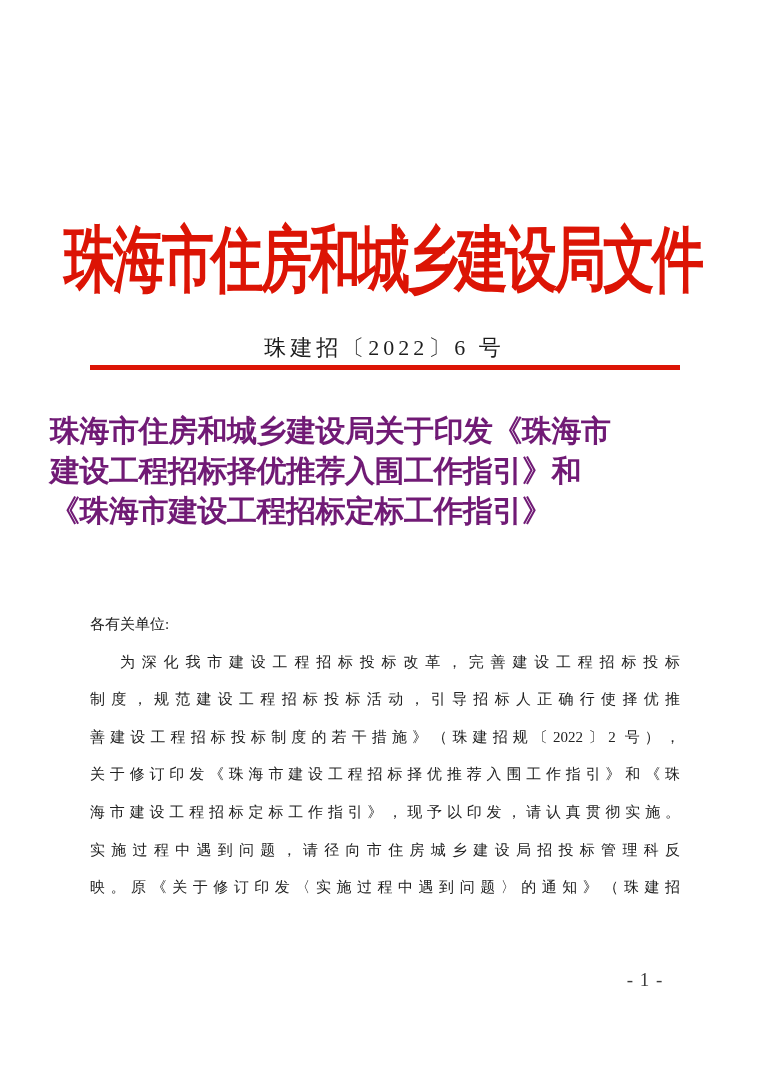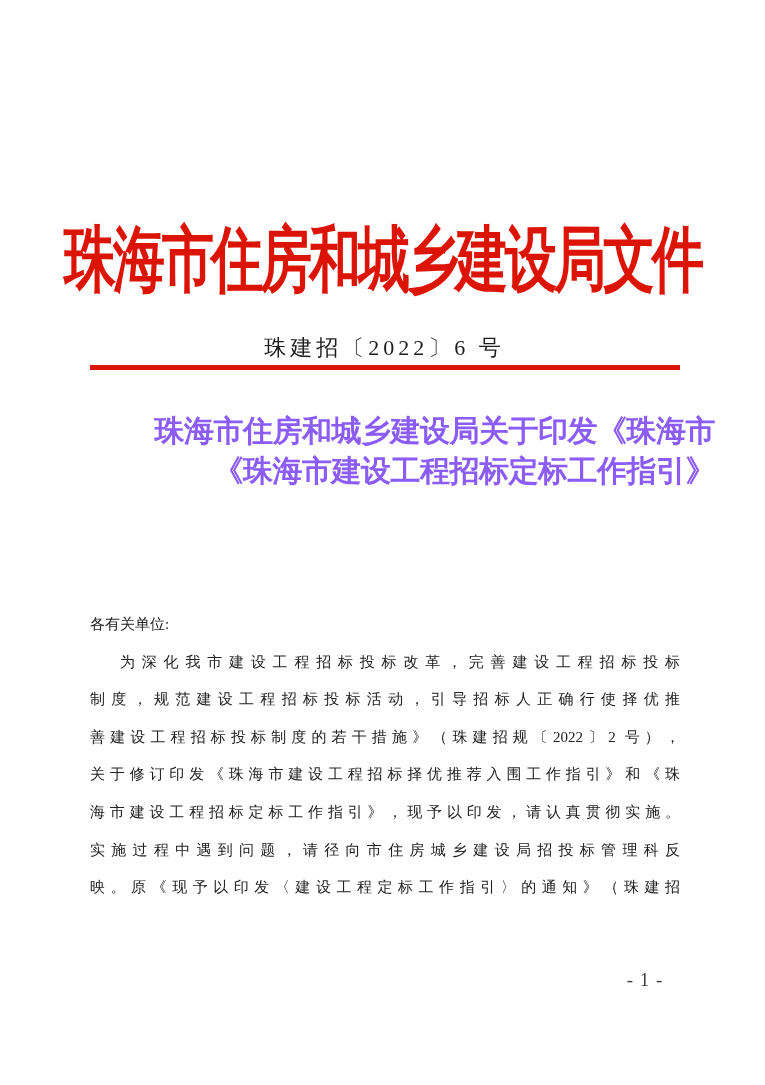--- a/index.html
+++ b/index.html
@@ -52,12 +52,12 @@
     top: 411px;
     left: 50px;
     width: 665px;
-    text-align: right;
+    text-align: left;
     font-size: 30px;
     font-weight: bold;
     line-height: 40px;
     letter-spacing: -0.5px;
-    color: #8b5cf6;
+    color: #701a75;
   }
   .body-block {
     position: absolute;

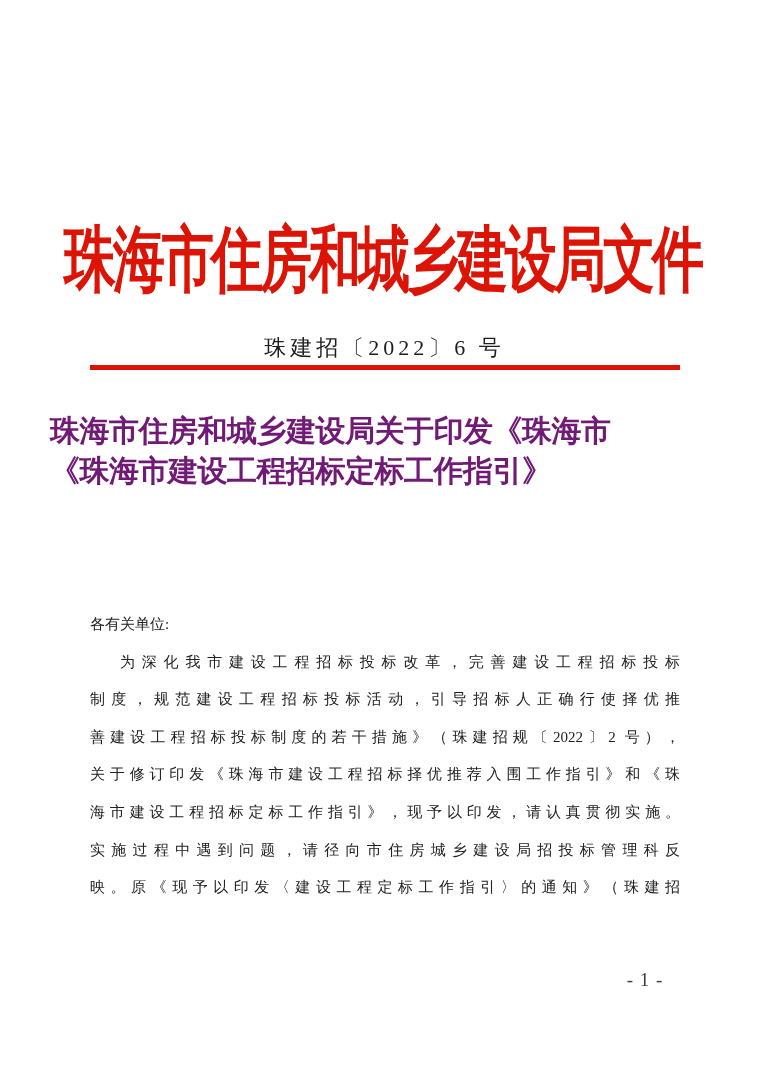--- a/index.html
+++ b/index.html
@@ -103,6 +103,7 @@
 
   <div class="doc-title">
     <div>珠海市住房和城乡建设局关于印发《珠海市</div>
+    <div>建设工程招标择优推荐入围工作指引》和</div>
     <div>《珠海市建设工程招标定标工作指引》</div>
   </div>
 

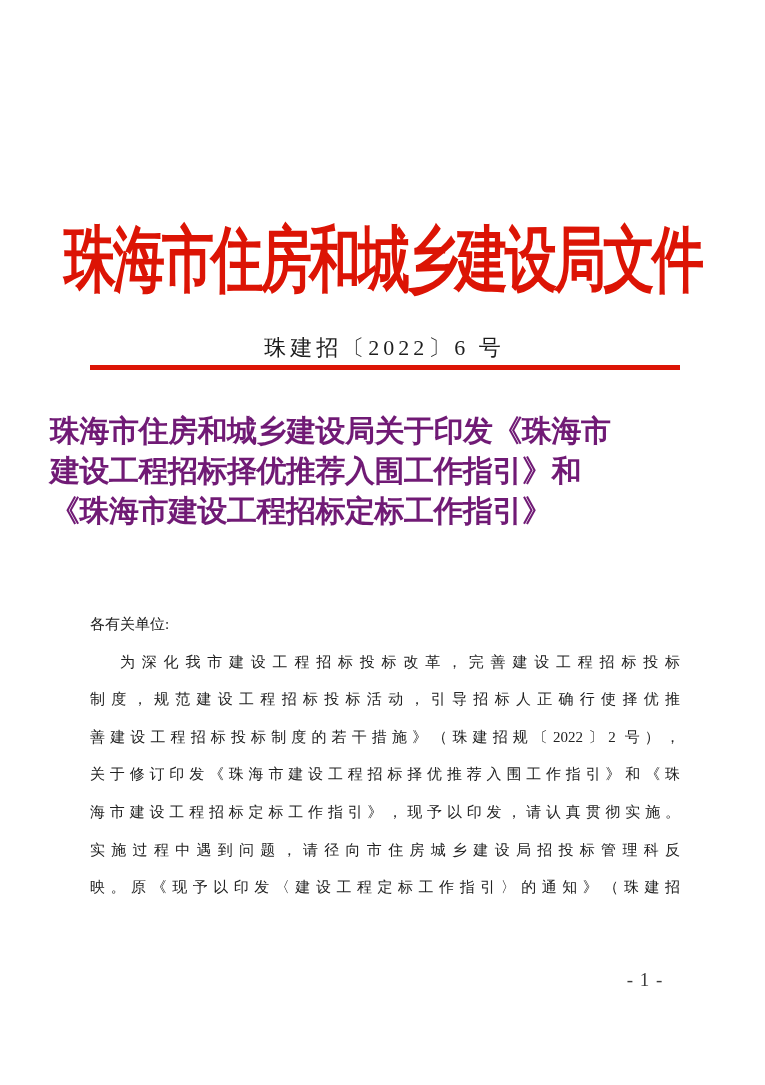--- a/index.html
+++ b/index.html
@@ -115,7 +115,7 @@
     <div class="body-line">关于修订印发《珠海市建设工程招标择优推荐入围工作指引》和《珠</div>
     <div class="body-line">海市建设工程招标定标工作指引》，现予以印发，请认真贯彻实施。</div>
     <div class="body-line">实施过程中遇到问题，请径向市住房城乡建设局招投标管理科反</div>
-    <div class="body-line">映。原《现予以印发〈建设工程定标工作指引〉的通知》（珠建招</div>
+    <div class="body-line">映。原《关于修订印发〈实施过程中遇到问题〉的通知》（珠建招</div>
   </div>
 
   <div class="page-number">- 1 -</div>

